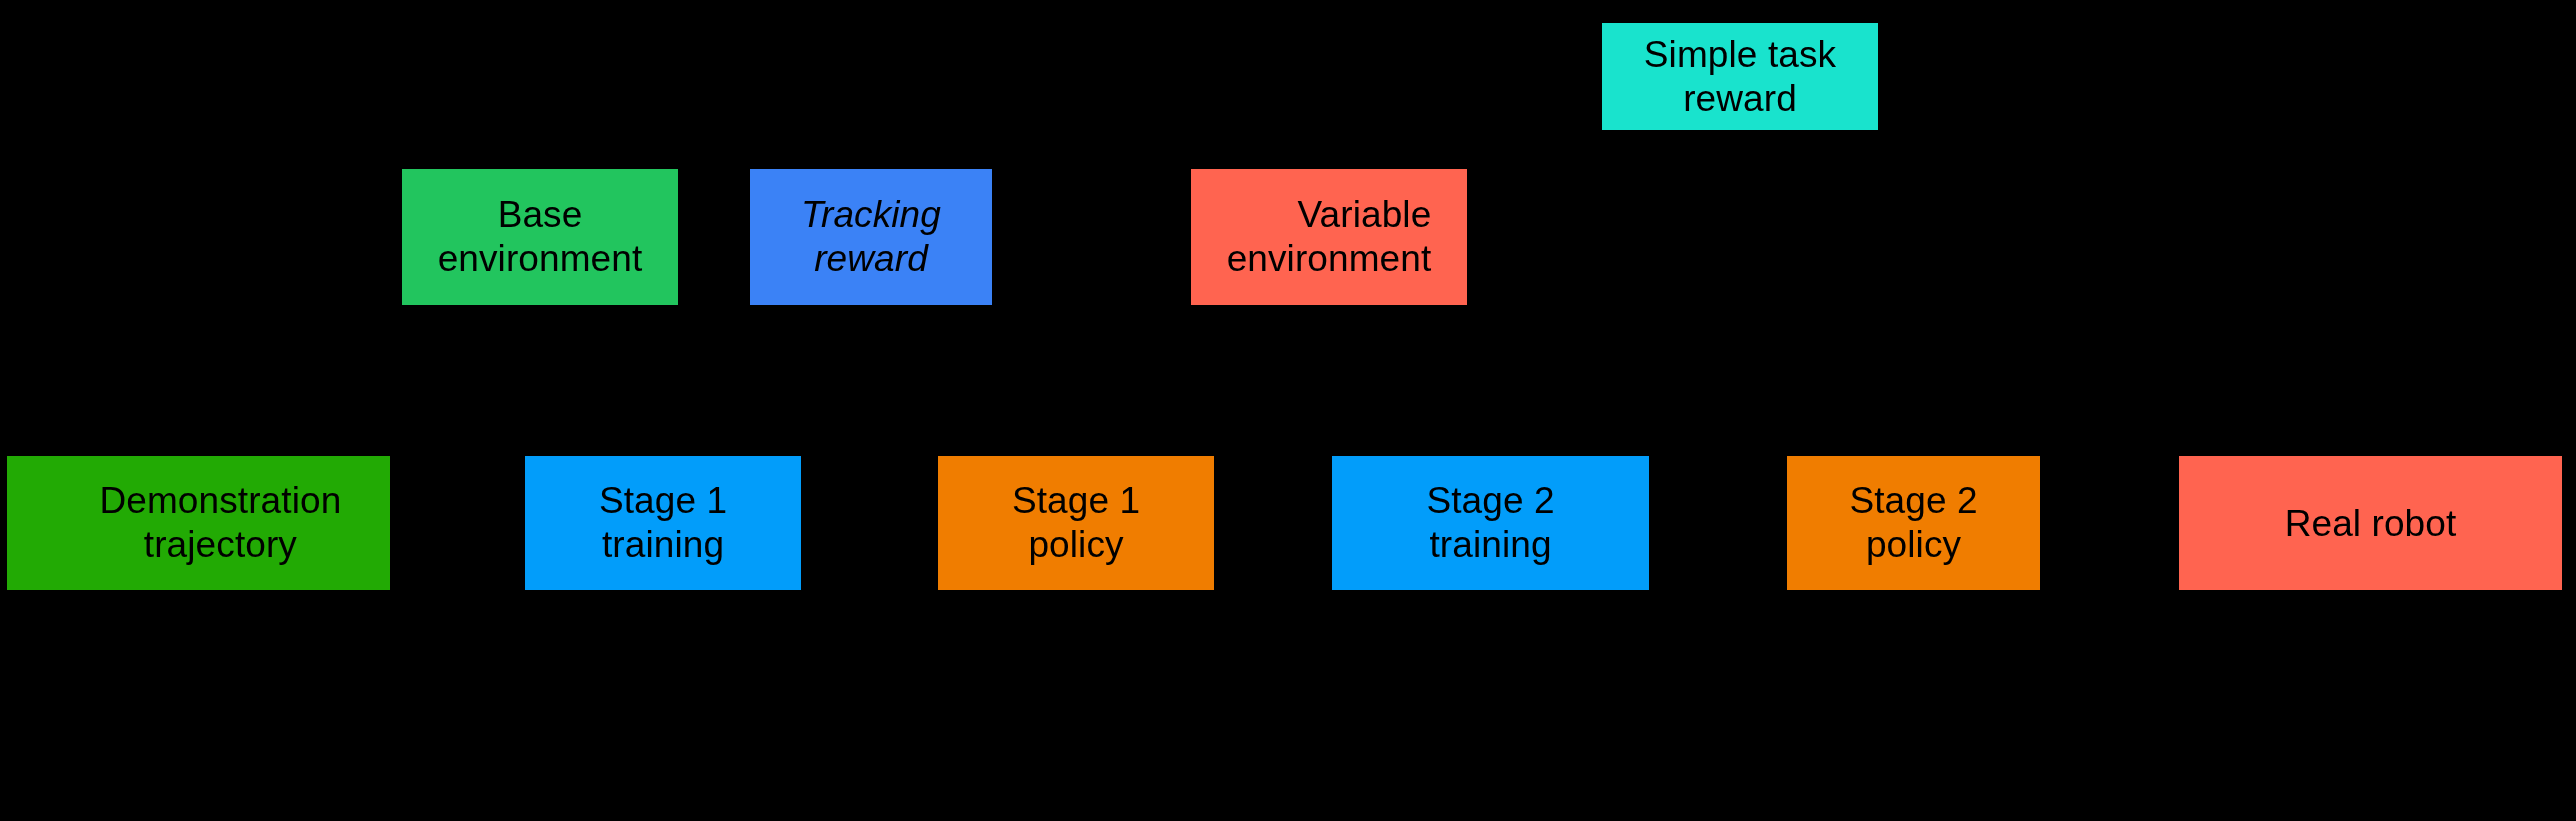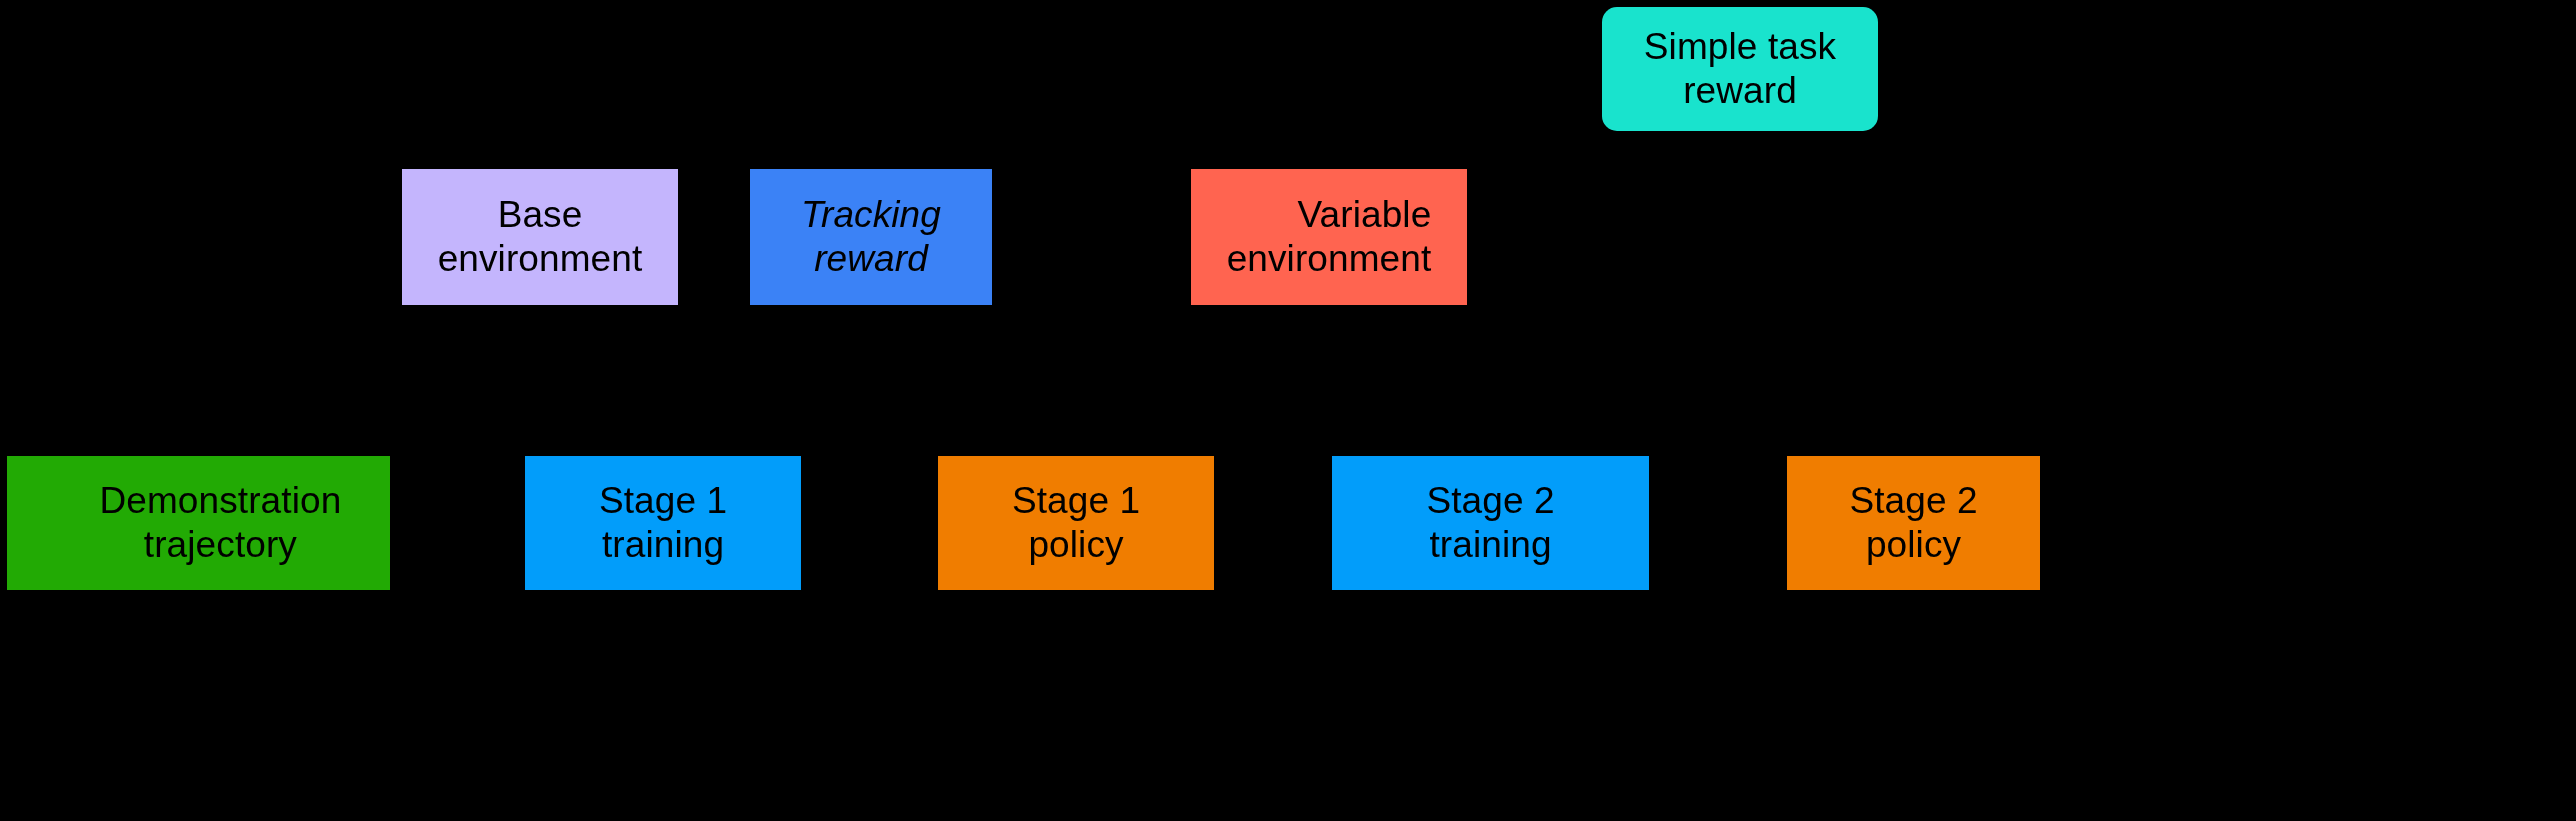--- a/index.html
+++ b/index.html
@@ -36,7 +36,7 @@
     border: 0;
   }
   
-  .row-top    { top: 7px;   height: 124px; border-radius: 15px; }
+  .row-top    { top: 23px;   height: 107px; }
   .row-mid    { top: 169px; height: 136px; }
   .row-bottom { top: 456px; height: 134px; }
 

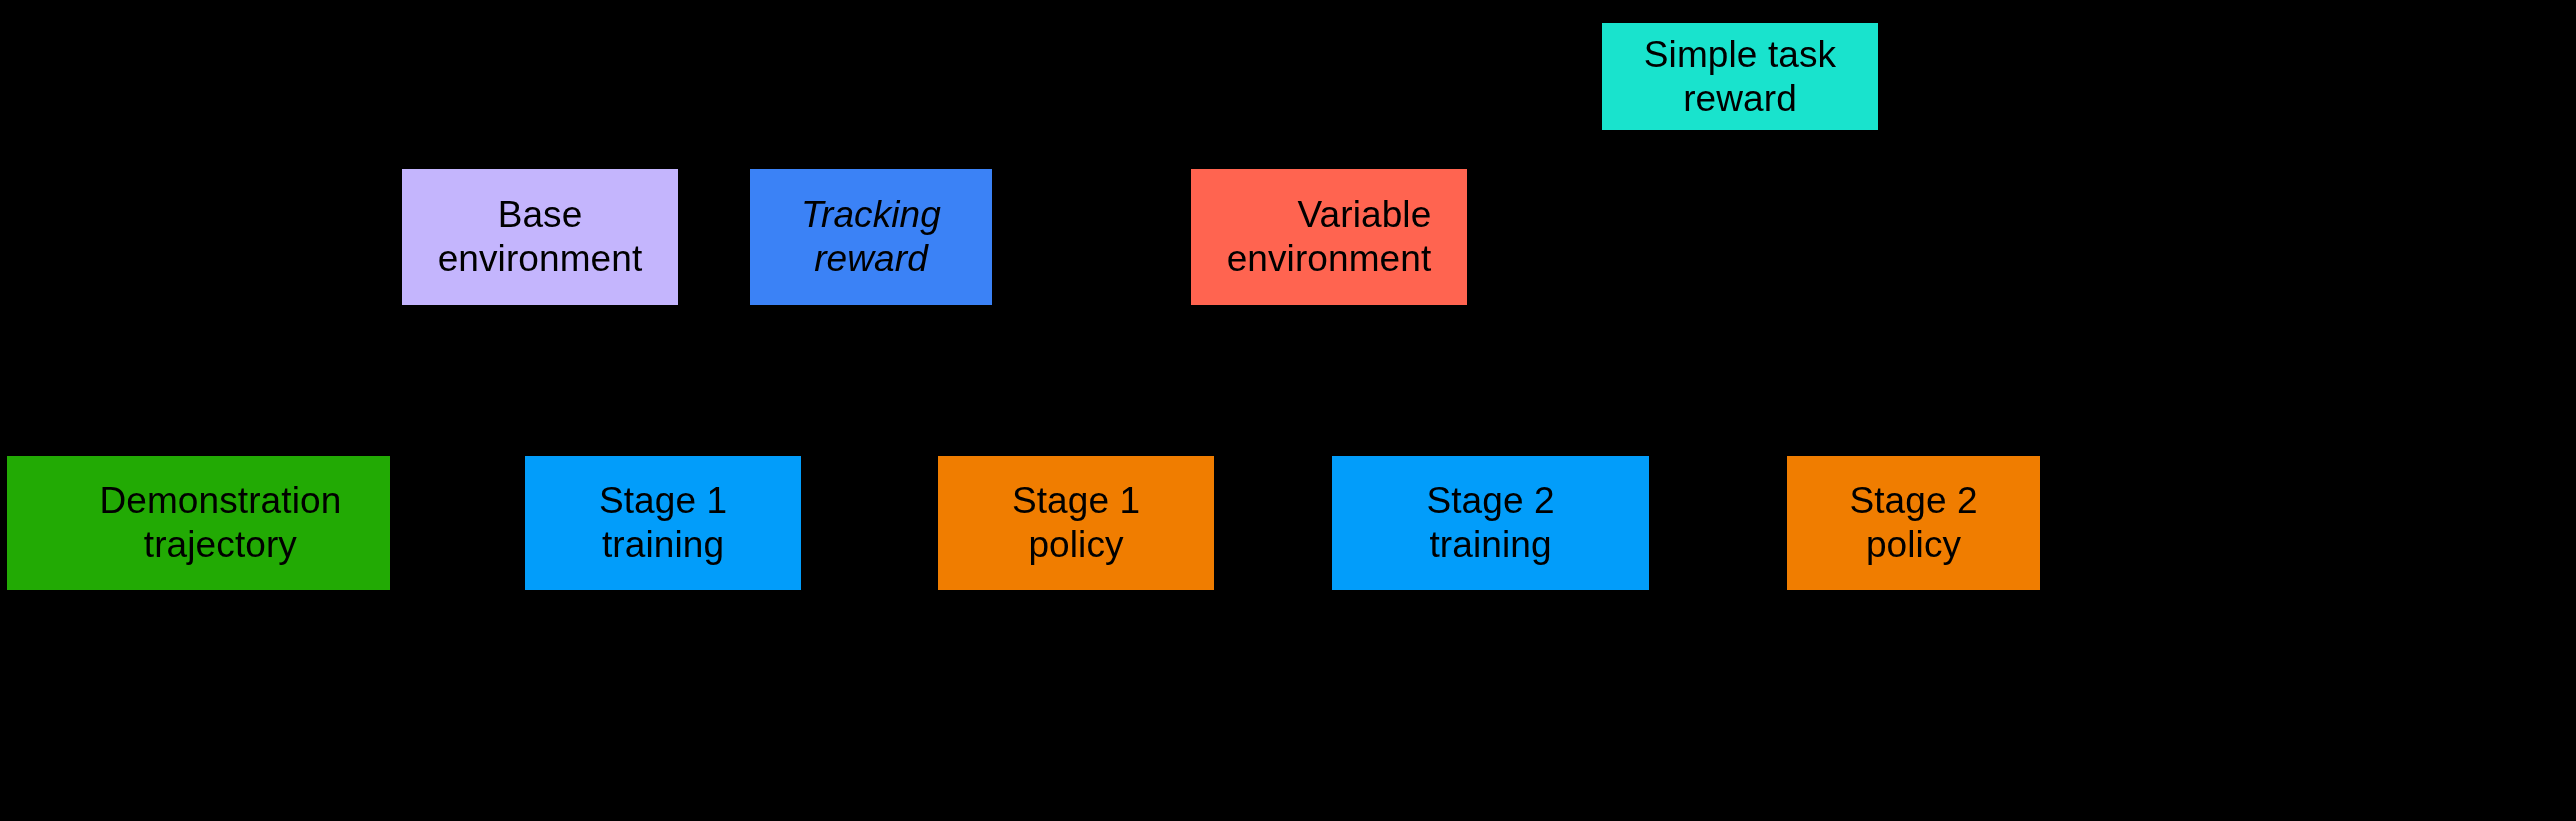--- a/index.html
+++ b/index.html
@@ -66,7 +66,7 @@
   <div class="node row-top" id="node-simple-task-reward" style="background: rgb(25, 227, 205); color: rgb(0, 0, 0);">Simple task
 reward</div>
 
-  <div class="node row-mid" id="node-base-environment" style="background: #c4b5fd; color: rgb(0, 0, 0);">Base
+  <div class="node row-mid" id="node-base-environment" style="background: #22c55e; color: rgb(0, 0, 0);">Base
 environment</div>
 
   <div class="node row-mid" id="node-tracking-reward" style="background: #3b82f6; color: rgb(0, 0, 0); font-style: italic;">Tracking

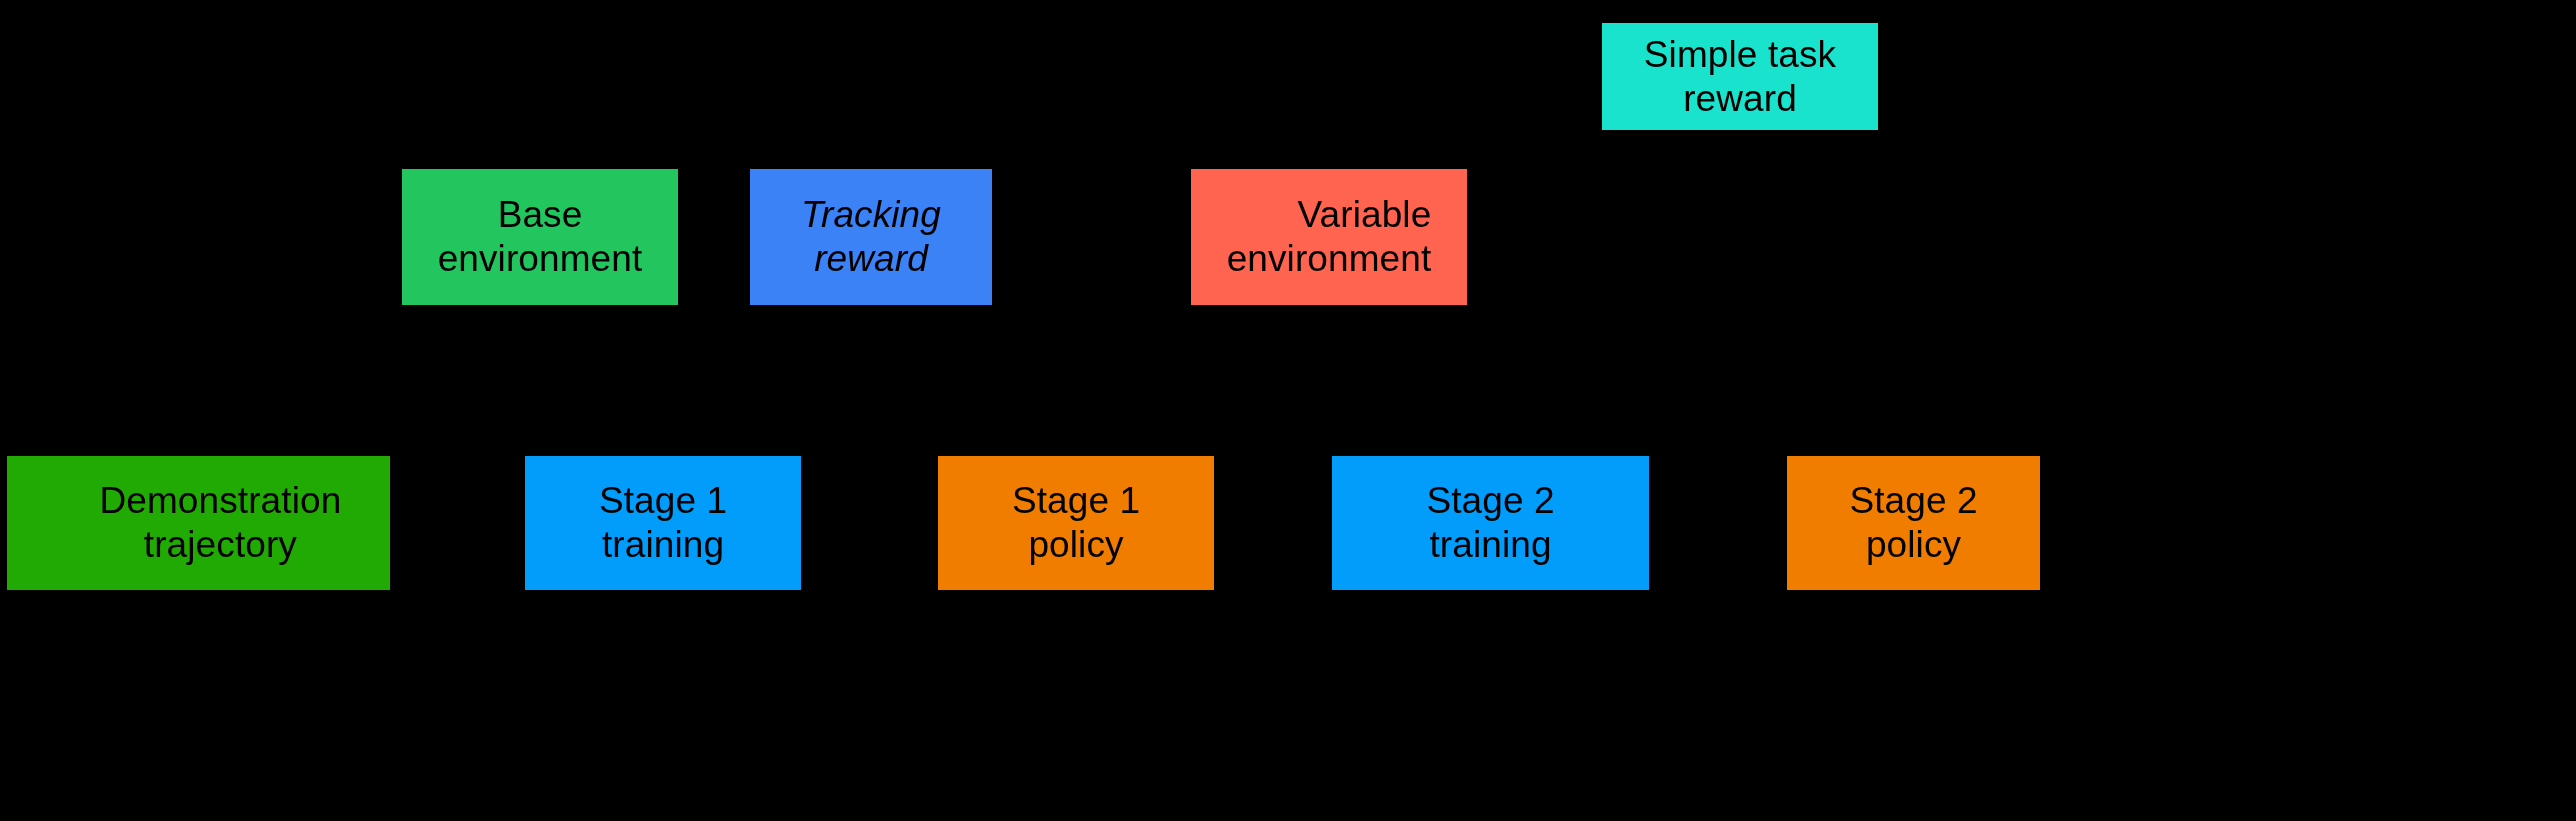--- a/index.html
+++ b/index.html
@@ -91,6 +91,7 @@
   <div class="node row-bottom" id="node-stage-2-policy" style="background: rgb(240, 125, 0); color: rgb(0, 0, 0);">Stage 2
 policy</div>
 
+  <div class="node row-bottom" id="node-real-robot" style="background: rgb(255, 100, 80); color: rgb(0, 0, 0);">Real robot</div>
 
 </div>
 

